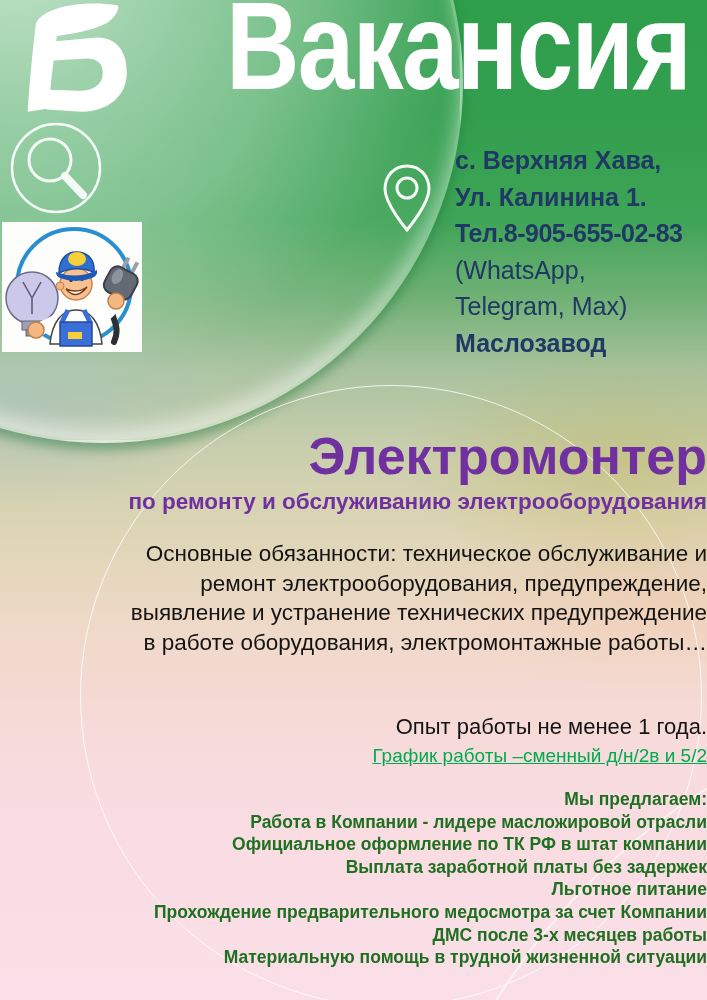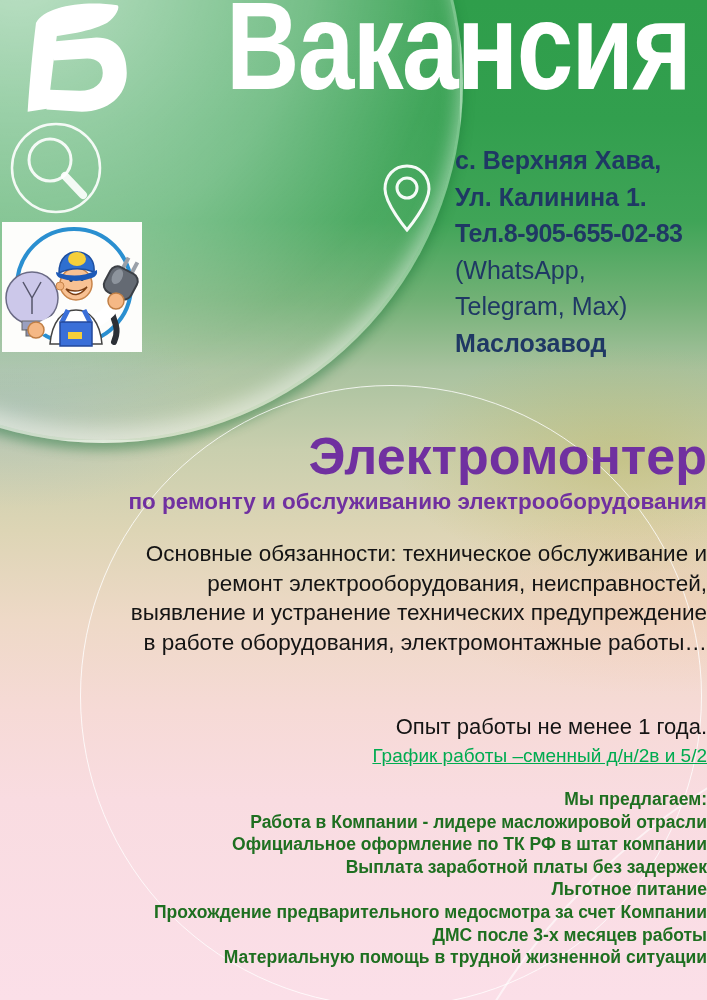--- a/index.html
+++ b/index.html
@@ -146,7 +146,7 @@
 
   <div class="center duties">
     <div>Основные обязанности: техническое обслуживание и</div>
-    <div>ремонт электрооборудования, неисправностей,</div>
+    <div>ремонт электрооборудования, предупреждение,</div>
     <div>выявление и устранение технических предупреждение</div>
     <div>в работе оборудования, электромонтажные работы…</div>
   </div>

